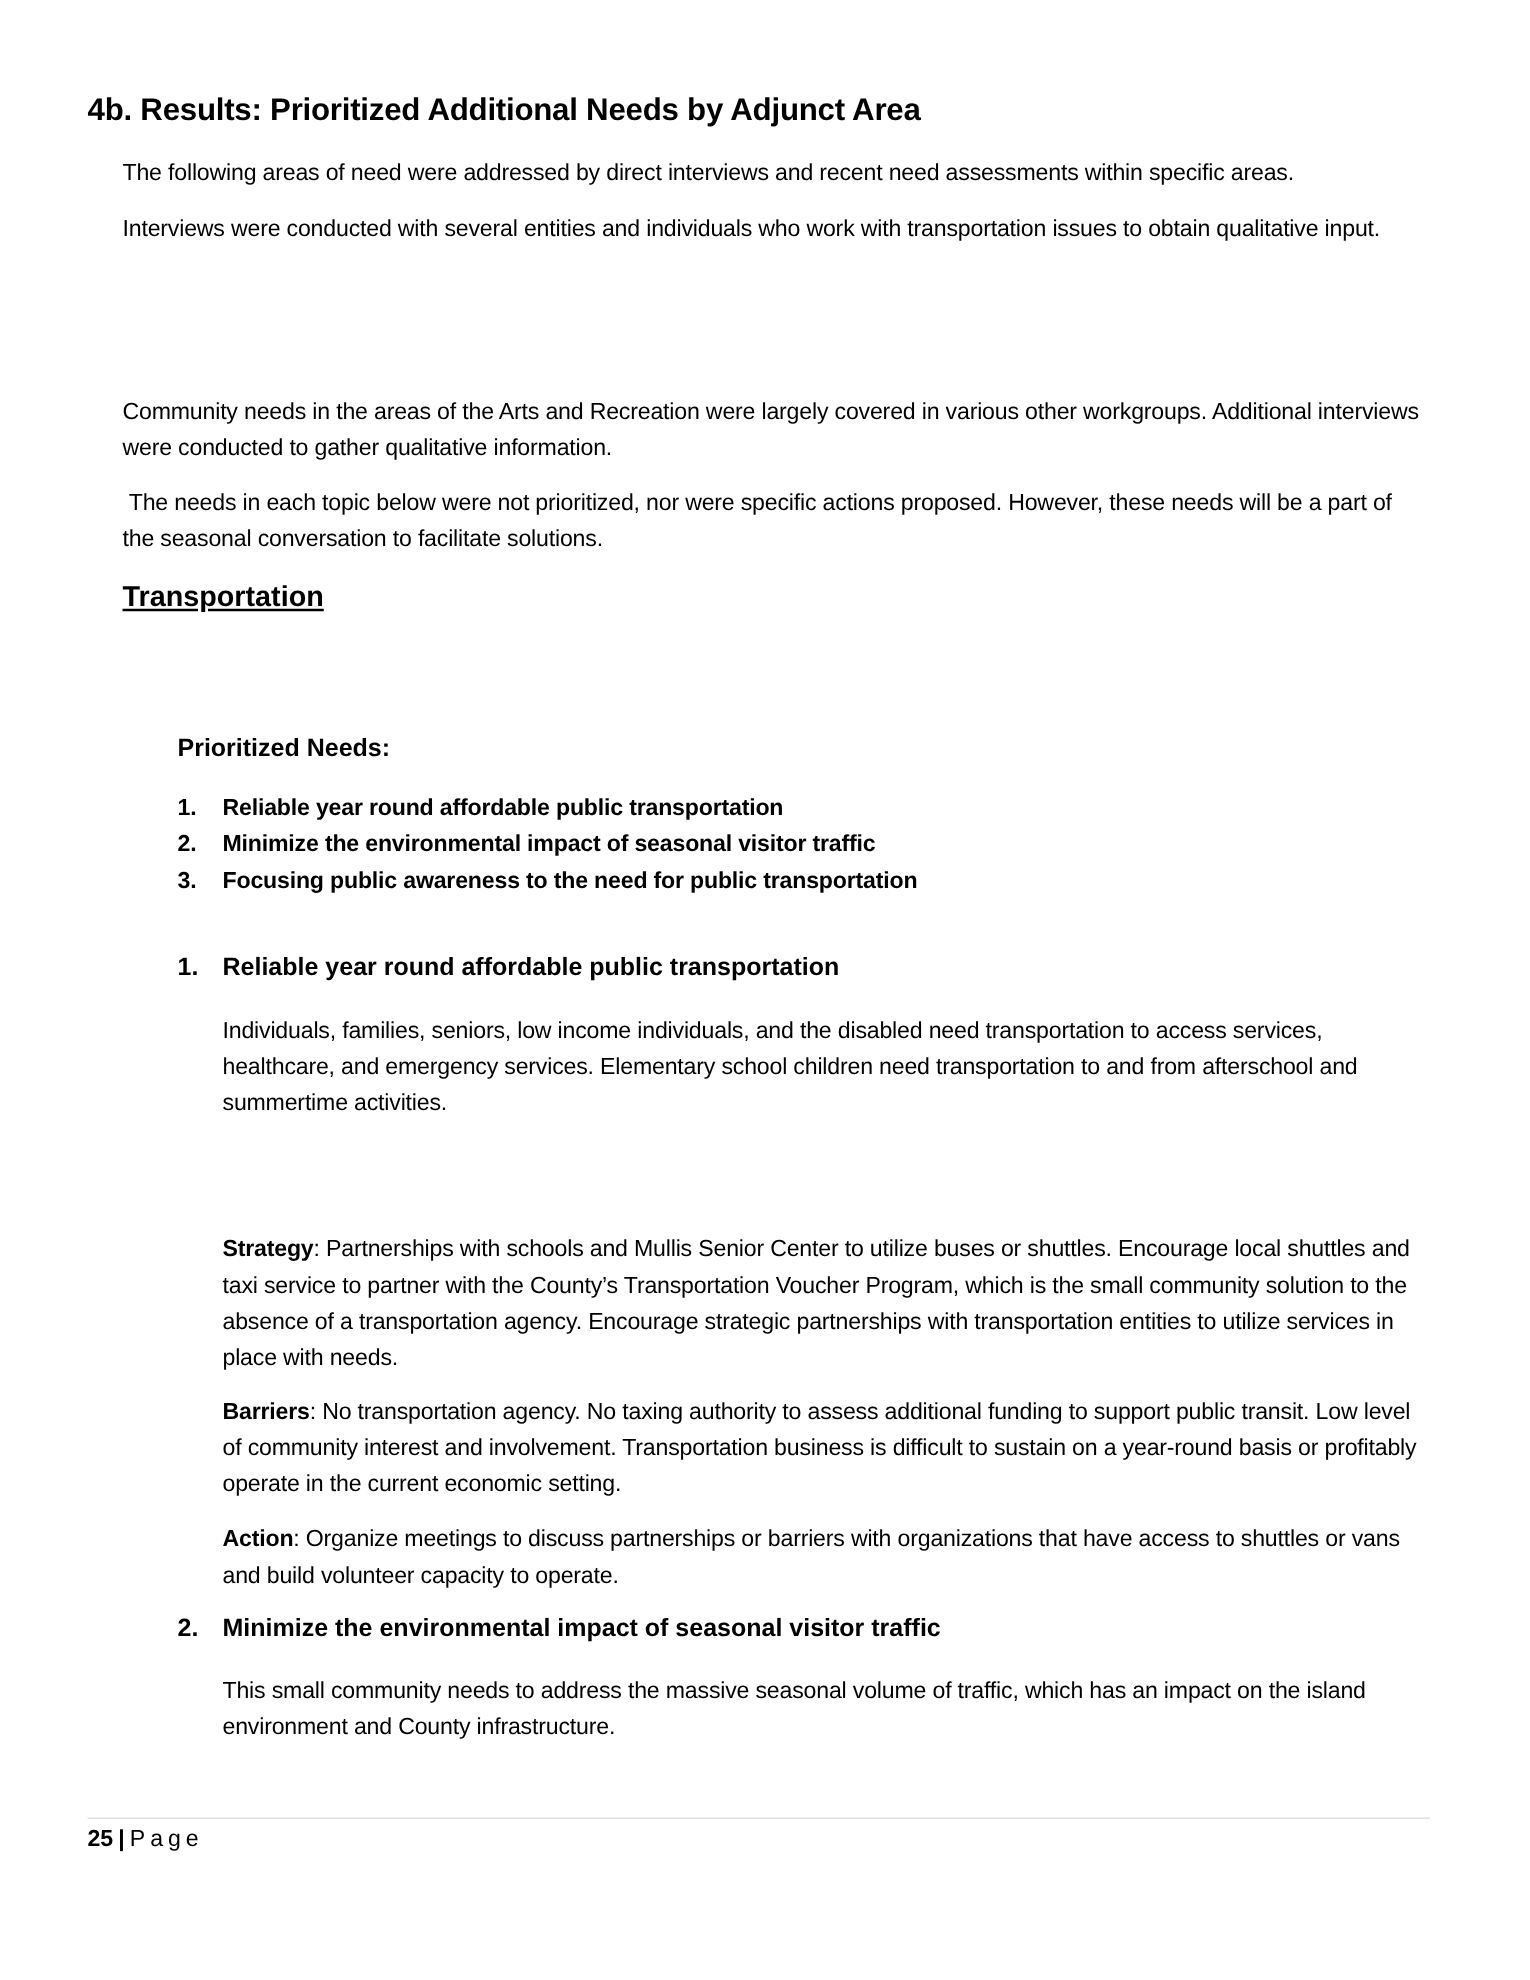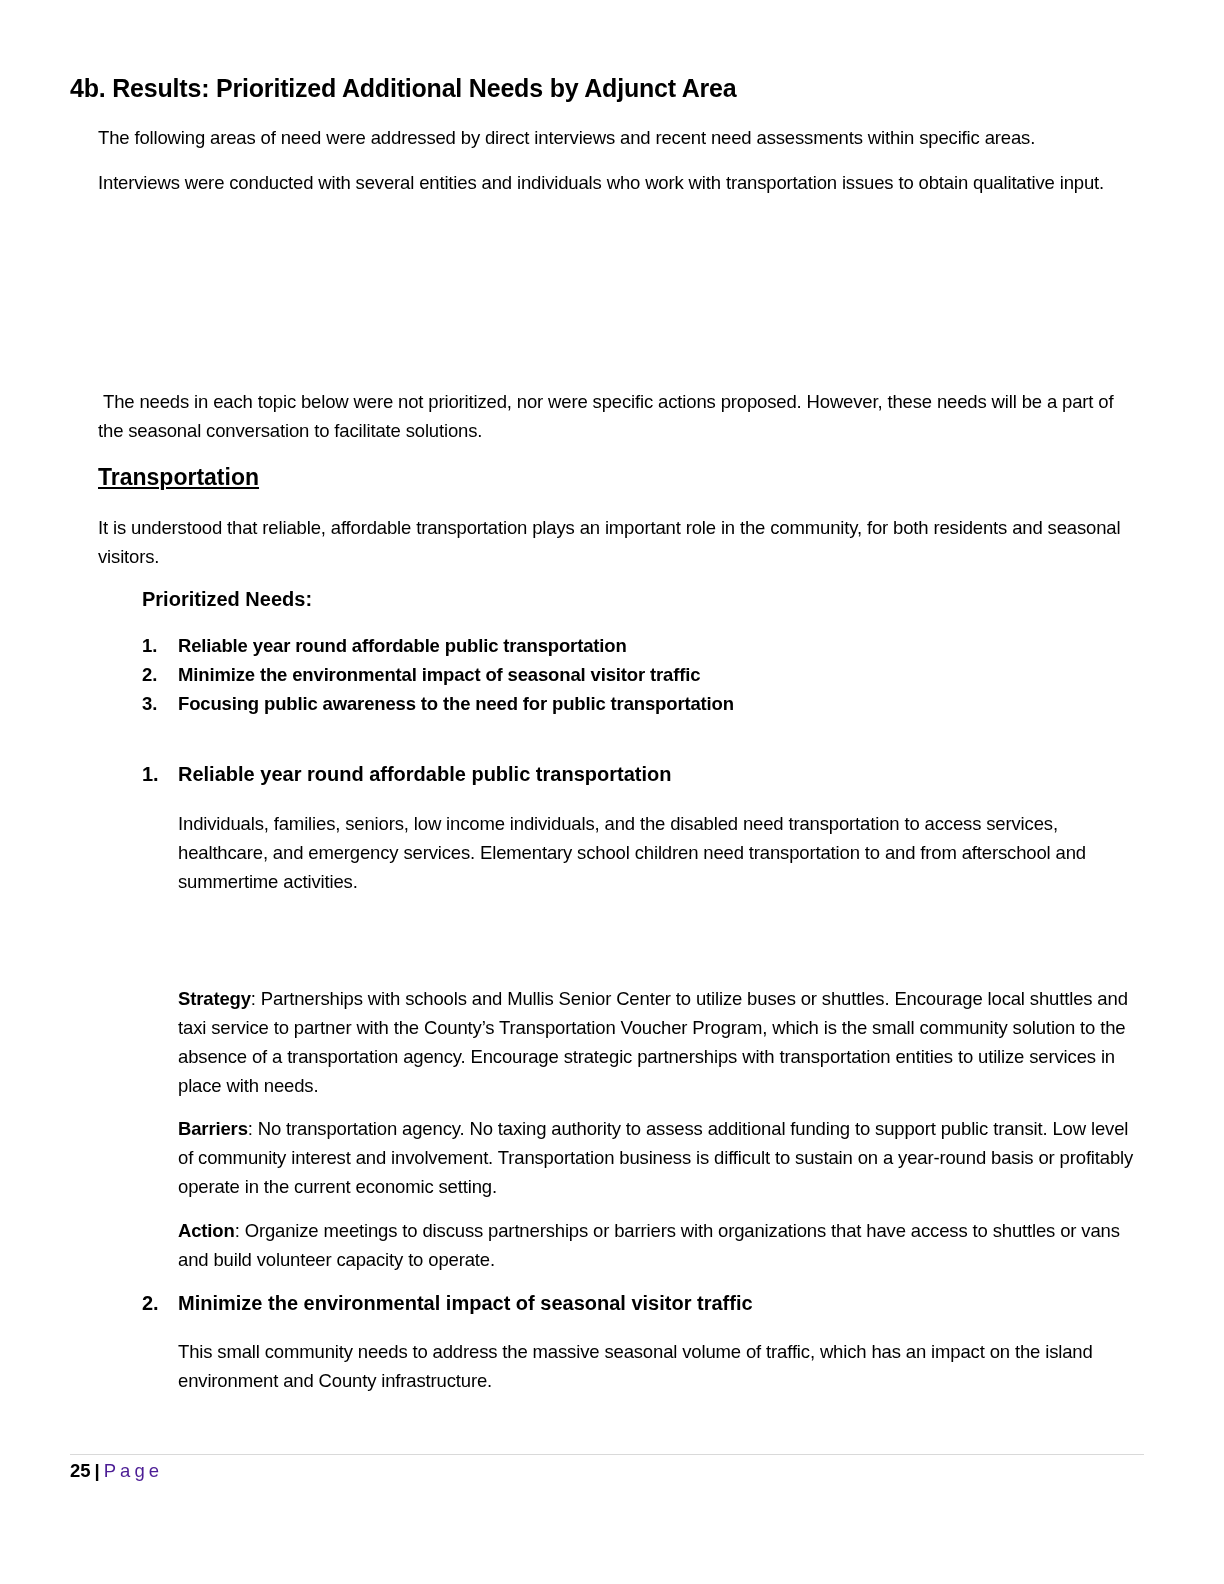--- a/index.html
+++ b/index.html
@@ -29,6 +29,7 @@
 
   <p class="p" style="top:123px">The following areas of need were addressed by direct interviews and recent need assessments within specific areas.</p>
   <p class="p" style="top:168px">Interviews were conducted with several entities and individuals who work with transportation issues to obtain qualitative input.</p>
+  <p class="p" style="top:314px">Community needs in the areas of the Arts and Recreation were largely covered in various other workgroups. Additional interviews were conducted to gather qualitative information.</p>
   <p class="p" style="top:387px; white-space:pre-wrap"> The needs in each topic below were not prioritized, nor were specific actions proposed. However, these needs will be a part of the seasonal conversation to facilitate solutions.</p>
 
   <h2 class="h2">Transportation</h2>

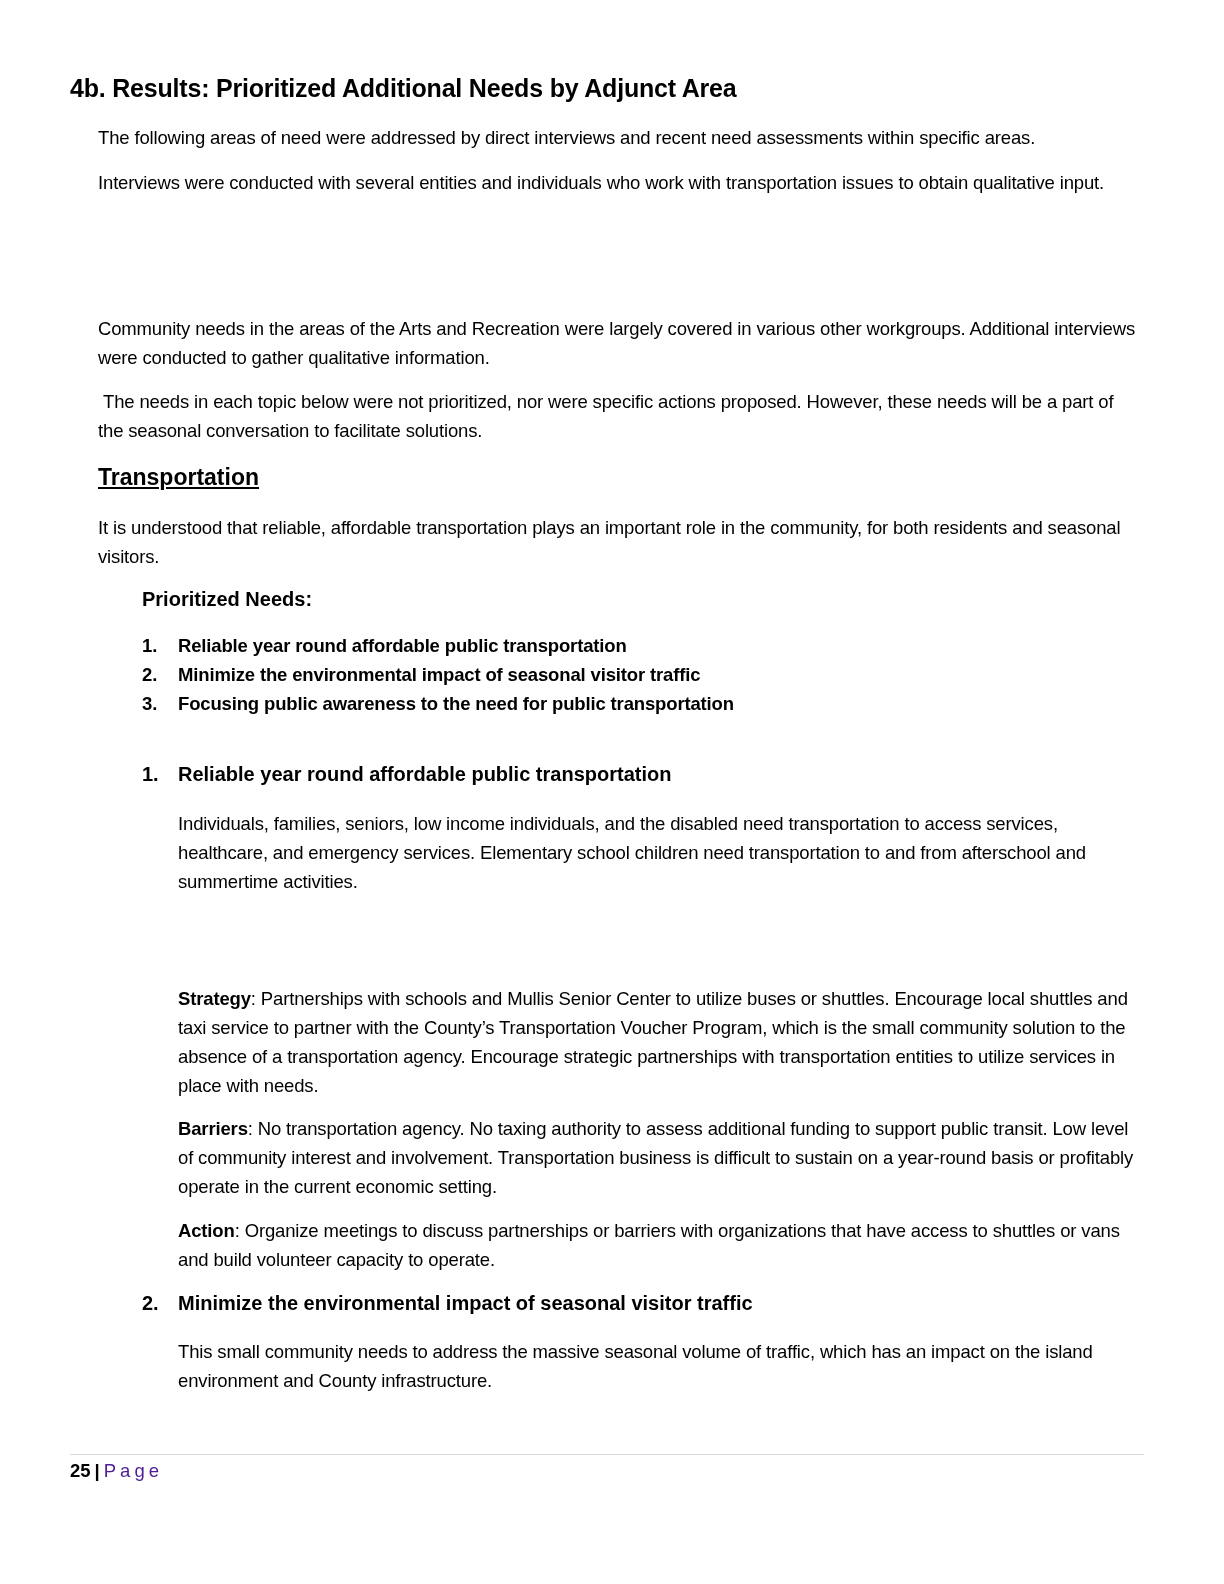--- a/index.html
+++ b/index.html
@@ -33,7 +33,6 @@
   <p class="p" style="top:387px; white-space:pre-wrap"> The needs in each topic below were not prioritized, nor were specific actions proposed. However, these needs will be a part of the seasonal conversation to facilitate solutions.</p>
 
   <h2 class="h2">Transportation</h2>
-  <p class="p" style="top:513px">It is understood that reliable, affordable transportation plays an important role in the community, for both residents and seasonal visitors.</p>
 
   <p class="pn">Prioritized Needs:</p>
   <ol class="list">

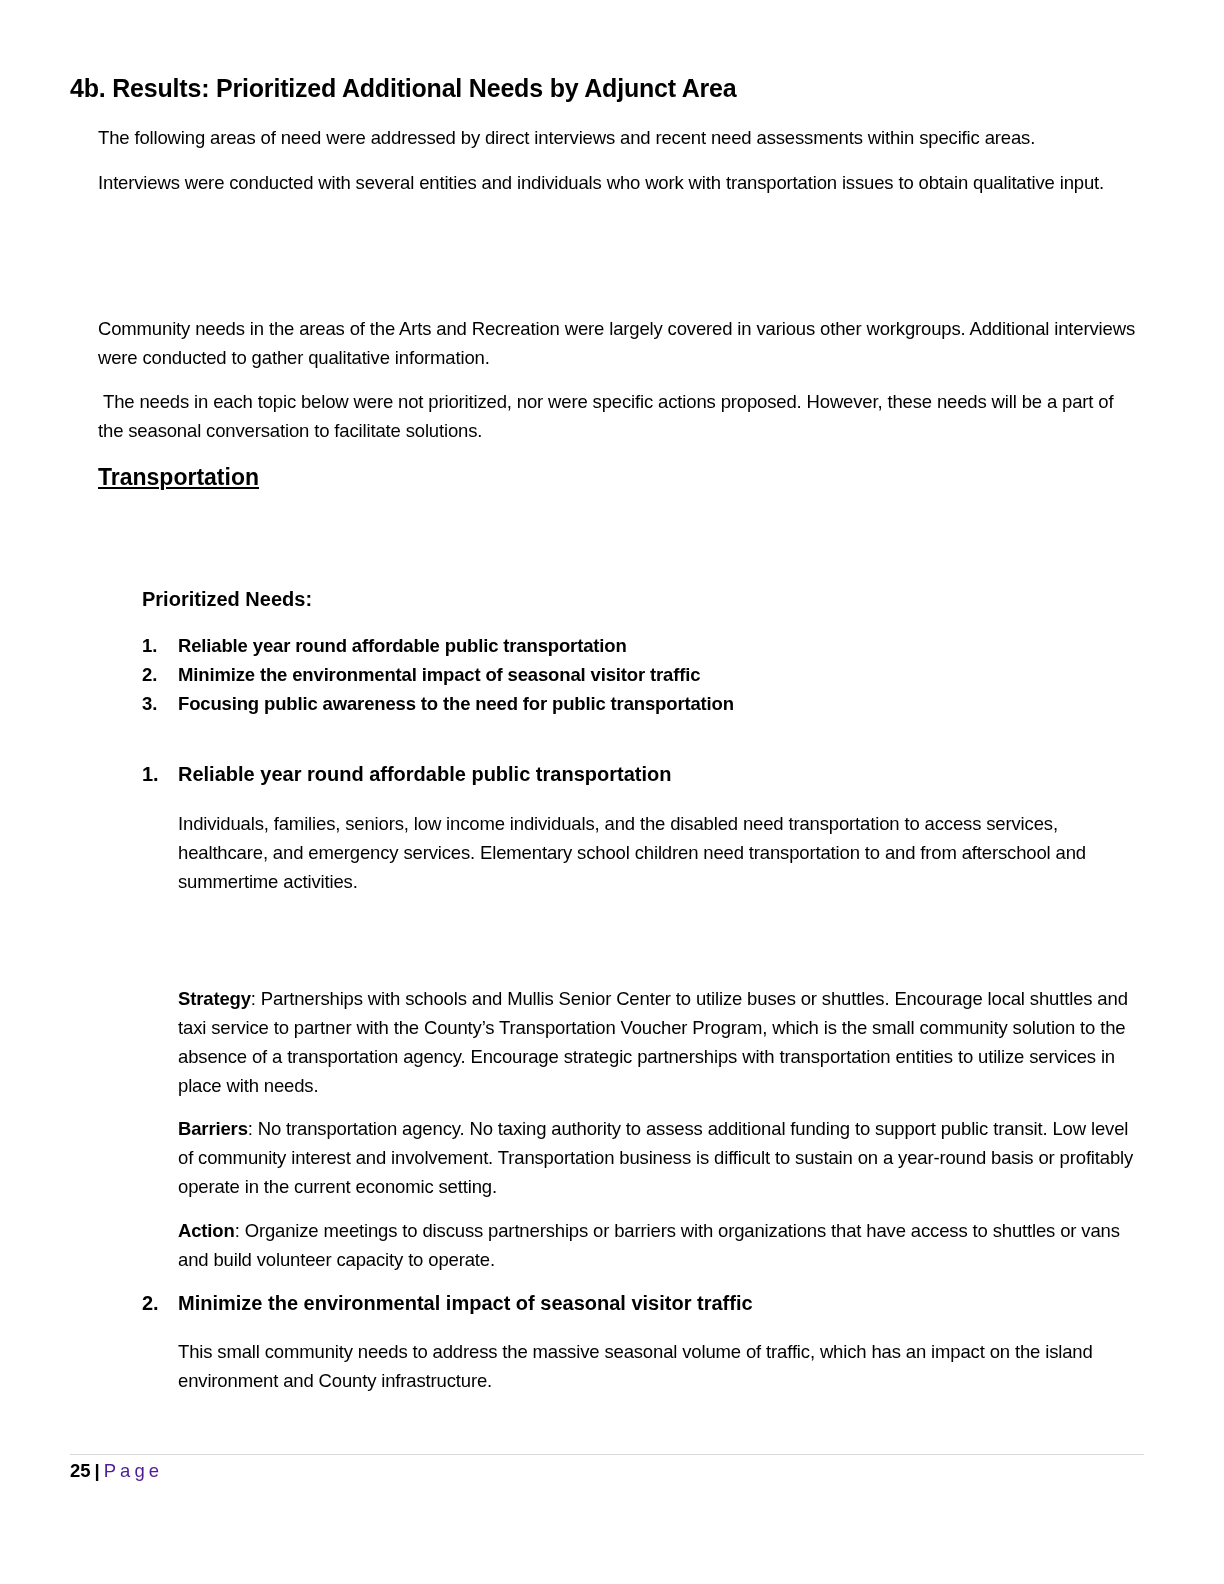--- a/index.html
+++ b/index.html
@@ -19,7 +19,7 @@
   .footer { position: absolute; left: 70px; top: 1460px; font-size: 18.5px; }
   .footer .pg { font-weight: bold; }
   .footer .sep { font-weight: bold; margin: 0 4px; }
-  .footer .pl { color: #4c1d95; letter-spacing: 4px; }
+  .footer .pl { color: #000000; letter-spacing: 4px; }
 </style>
 </head>
 <body>

